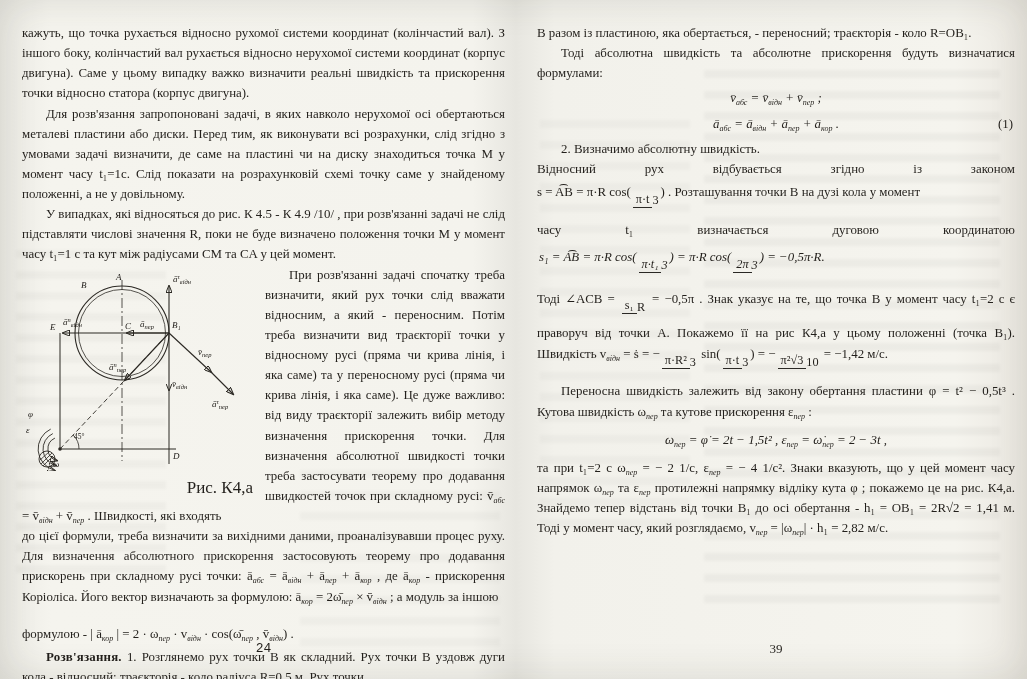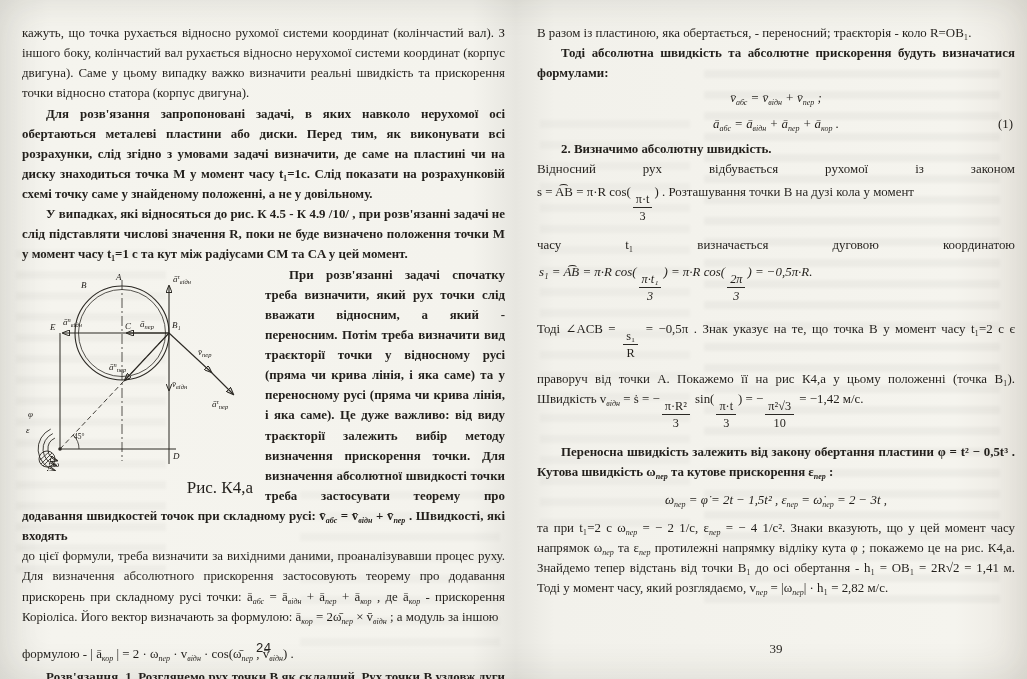--- a/index.html
+++ b/index.html
@@ -24,7 +24,7 @@
   .content.left{left:22px;width:483px;}
   .content.right{left:537px;width:478px;}
   p{margin:0;}
-  .ind{text-indent:24px;font-weight:bold;}
+  .ind{text-indent:24px;}
   .spreadline{text-align:justify;text-align-last:justify;}
   b{letter-spacing:.2px;}
 

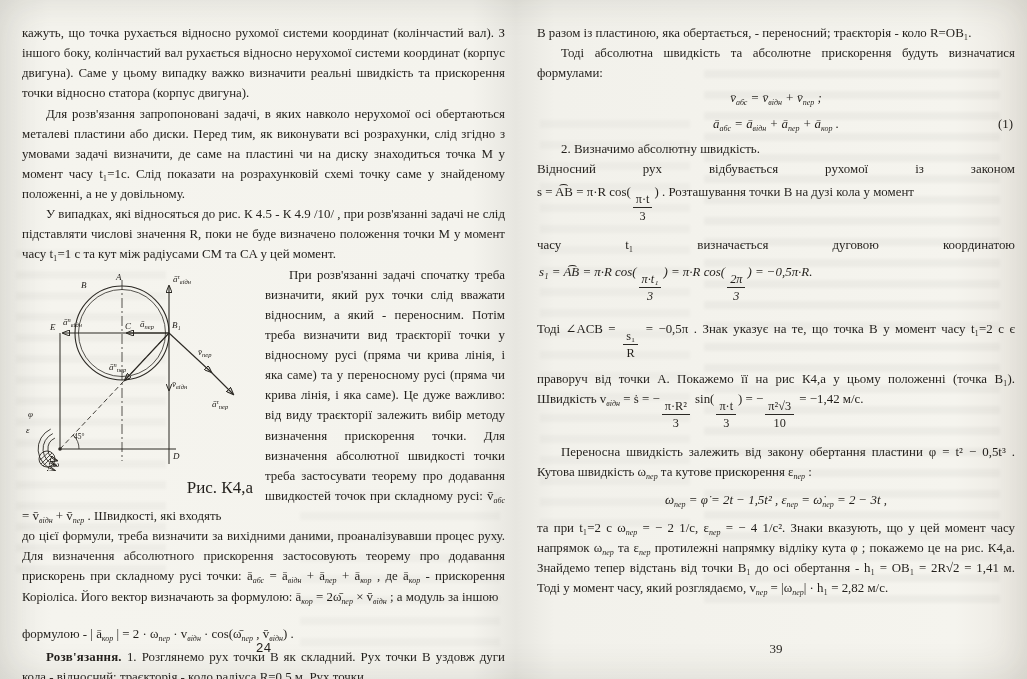--- a/index.html
+++ b/index.html
@@ -143,7 +143,7 @@
     <span class="eqnum">(1)</span>
   </div>
   <p class="ind">2. Визначимо абсолютну швидкість.</p>
-  <p class="spreadline">Відносний рух відбувається рухомої із законом</p>
+  <p class="spreadline">Відносний рух відбувається згідно із законом</p>
   <p style="margin:3px 0;">s = A͡B = π·R cos(<span class="frac">
         <span class="fn">π·t</span>
         <span class="fd">3</span>

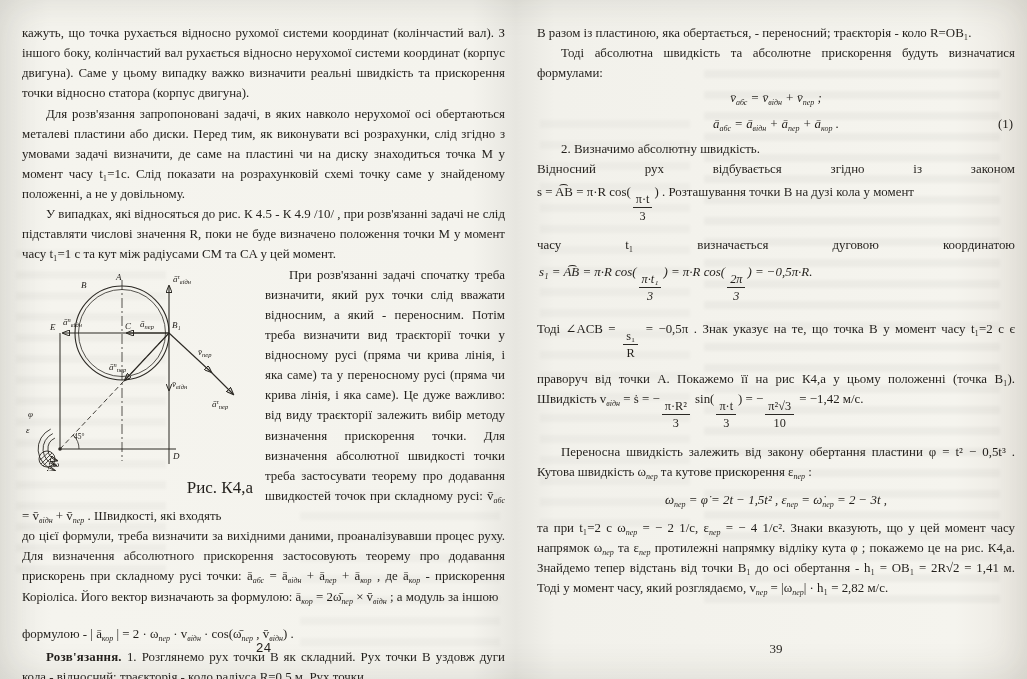--- a/index.html
+++ b/index.html
@@ -32,7 +32,7 @@
   .eq .eqnum{position:absolute;right:2px;top:50%;transform:translateY(-50%);font-style:normal;}
   sub{font-size:.62em;font-style:italic;vertical-align:-.35em;line-height:0;}
   sup{font-size:.62em;font-style:italic;vertical-align:.45em;line-height:0;}
-  .frac{display:inline-flex;flex-direction:column;align-items:center;vertical-align:-.55em;
+  .frac{display:inline-flex;flex-direction:row;align-items:center;vertical-align:-.55em;
         margin:9px 2px;line-height:1.15;font-size:.95em;font-family:Liberation Serif, serif;}
   .frac .fn{display:block;padding:0 3px 1px 3px;border-bottom:1px solid #2a2824;}
   .frac .fd{display:block;padding-top:1px;}

